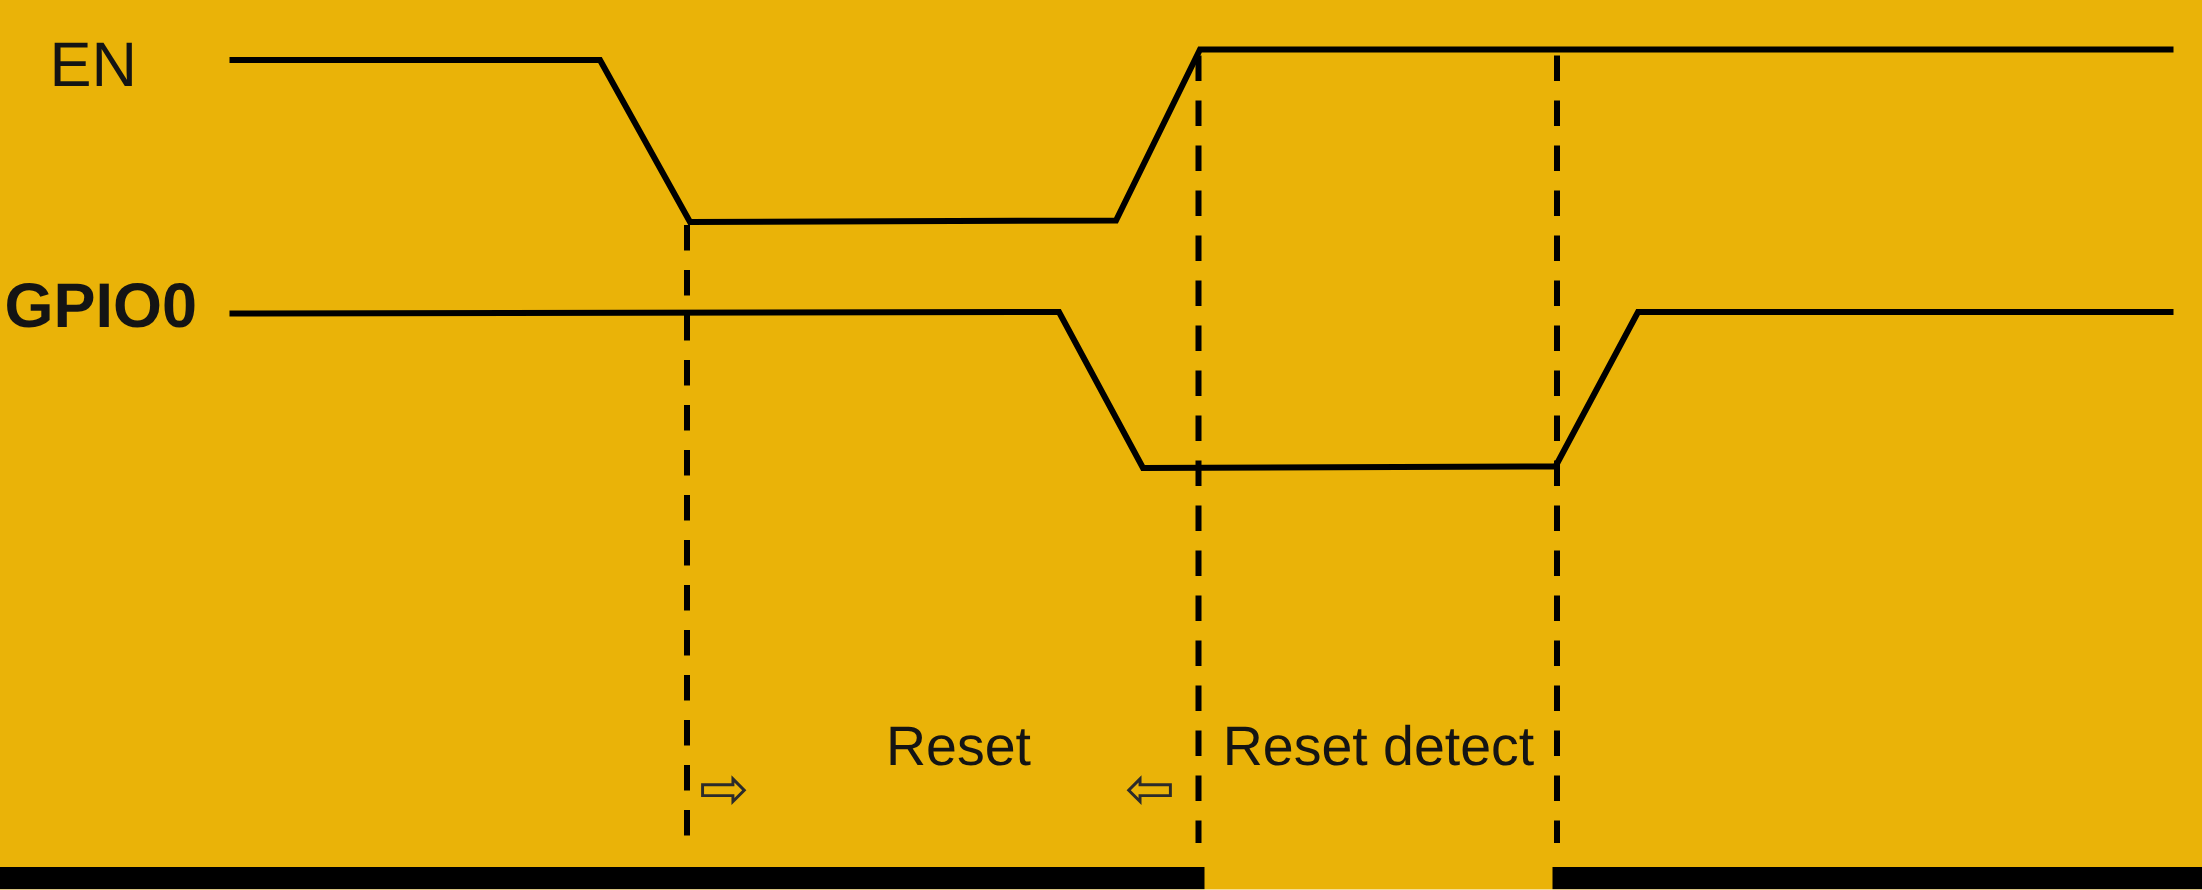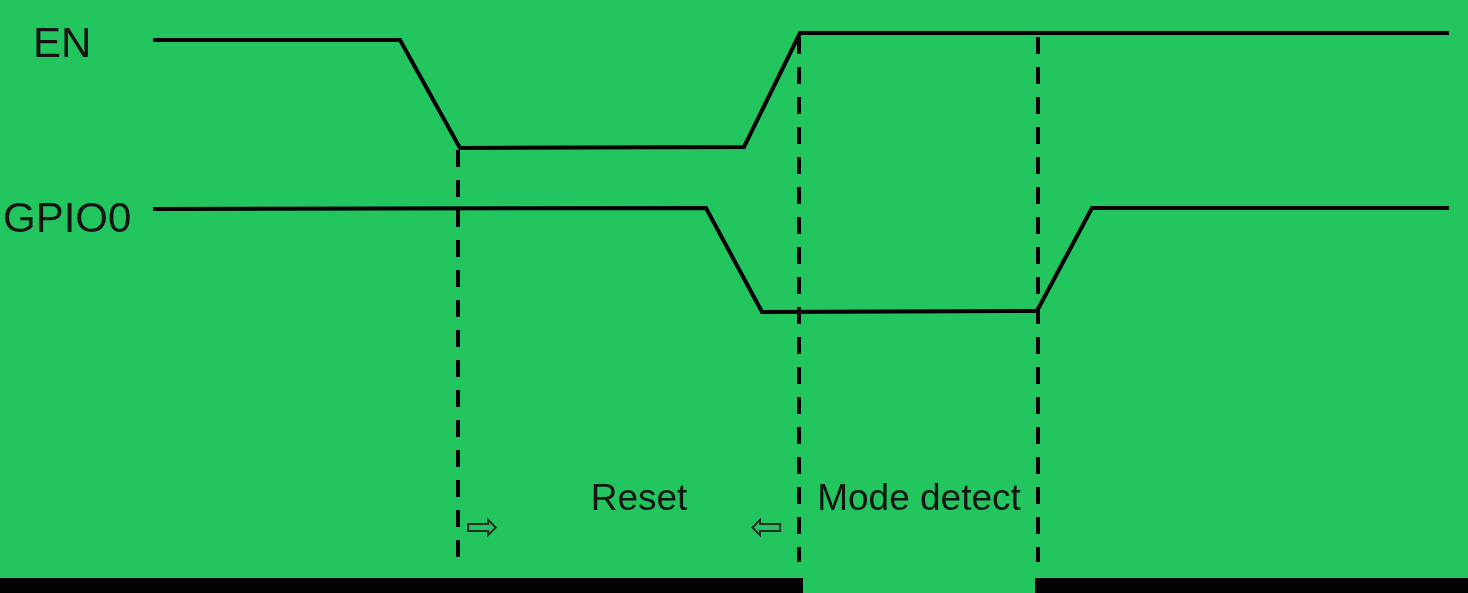--- a/index.html
+++ b/index.html
@@ -11,7 +11,7 @@
     position: relative;
     width: 1468px;
     height: 593px;
-    background: #22c55e;
+    background: #eab308;
     overflow: hidden;
     font-family: "Liberation Sans", sans-serif;
     color: #000000;

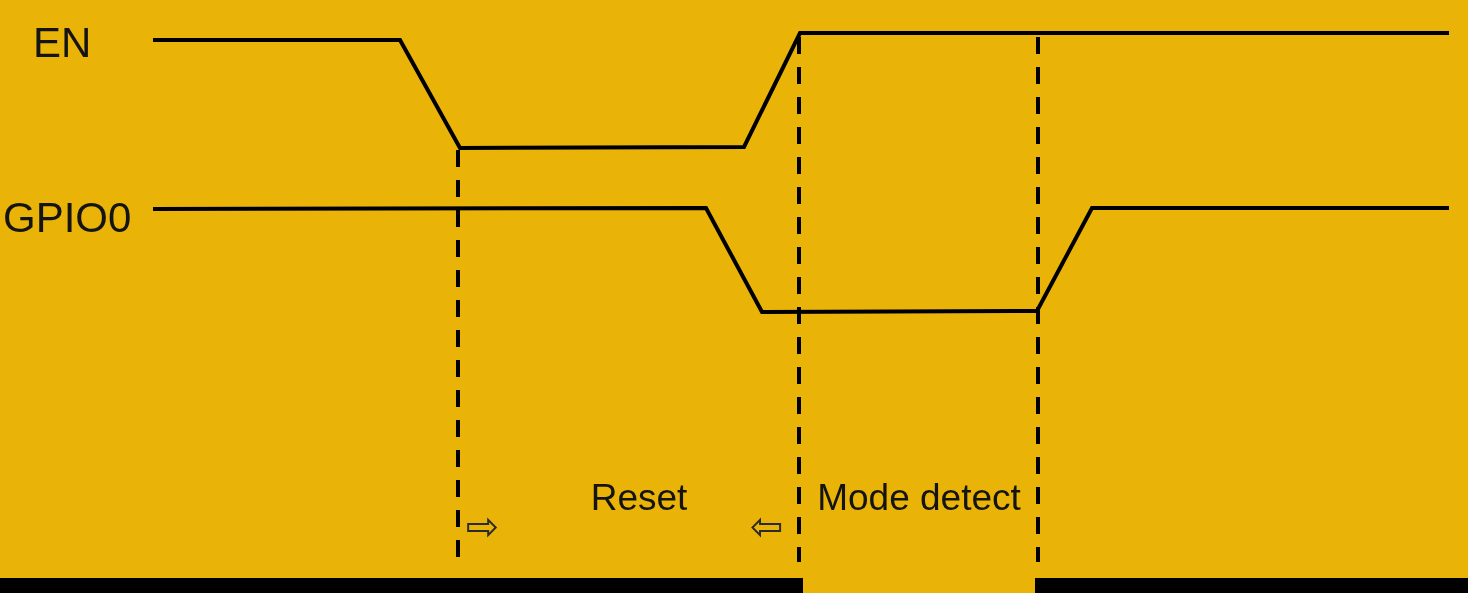--- a/index.html
+++ b/index.html
@@ -29,7 +29,7 @@
     white-space: nowrap;
   }
   .sig-label.en    { left: 33px; top: 22px; }
-  .sig-label.gpio0 { left: 3px;  top: 197px; }
+  .sig-label.gpio0 { left: 3px;  top: 183px; font-weight: bold; }
   .annot {
     position: absolute;
     top: 474px;

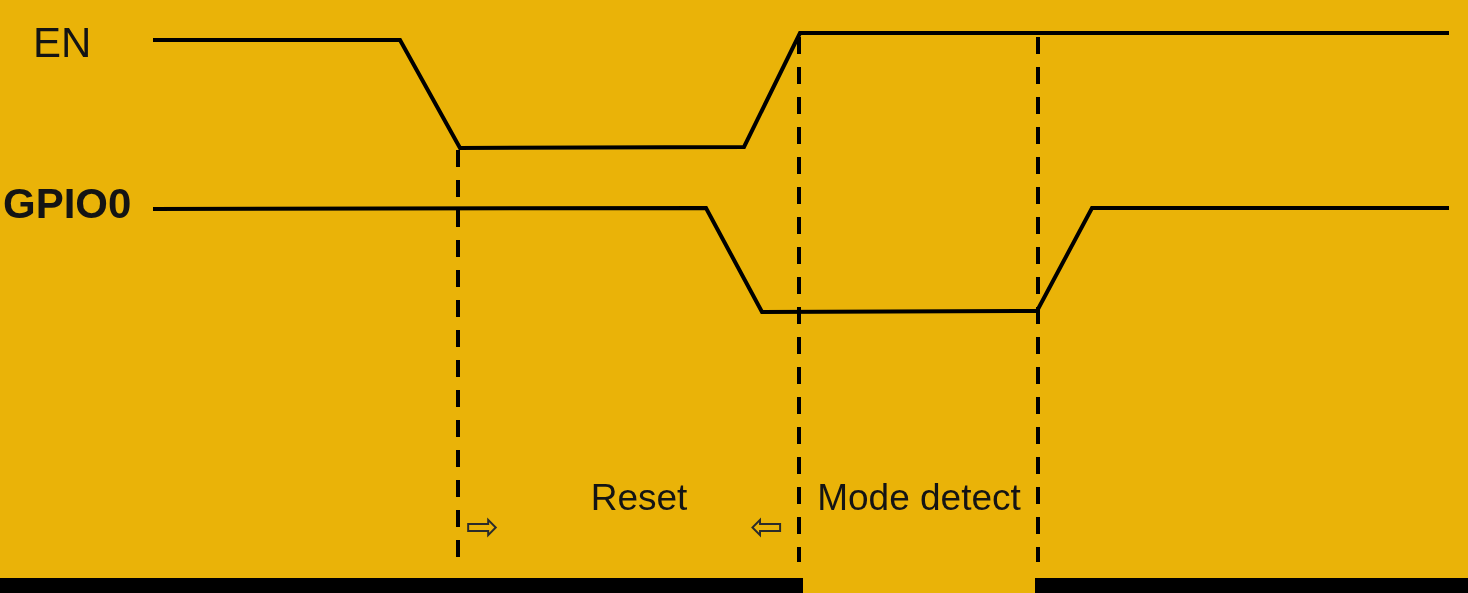--- a/index.html
+++ b/index.html
@@ -93,7 +93,7 @@
   </div>
 
   <div class="annot mode">
-    <div>Mode detect</div>
+    <div>Reset detect</div>
   </div>
 
   <div class="arrow right">⇨</div>

